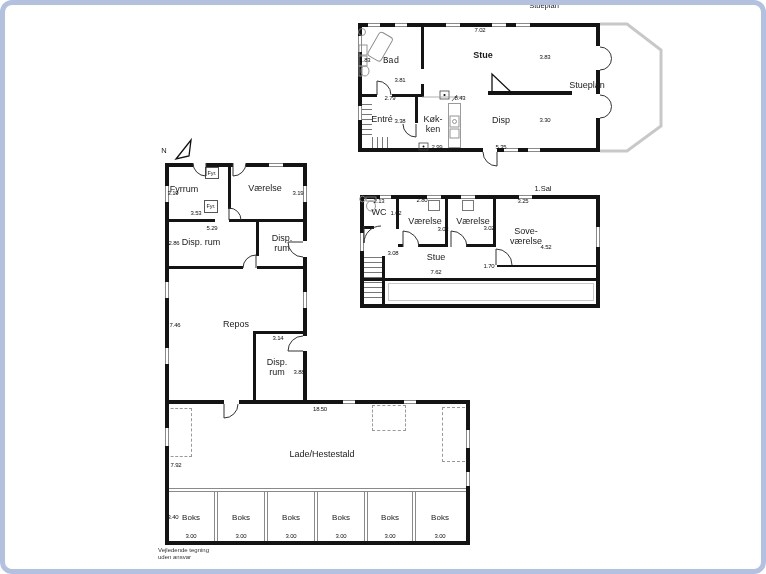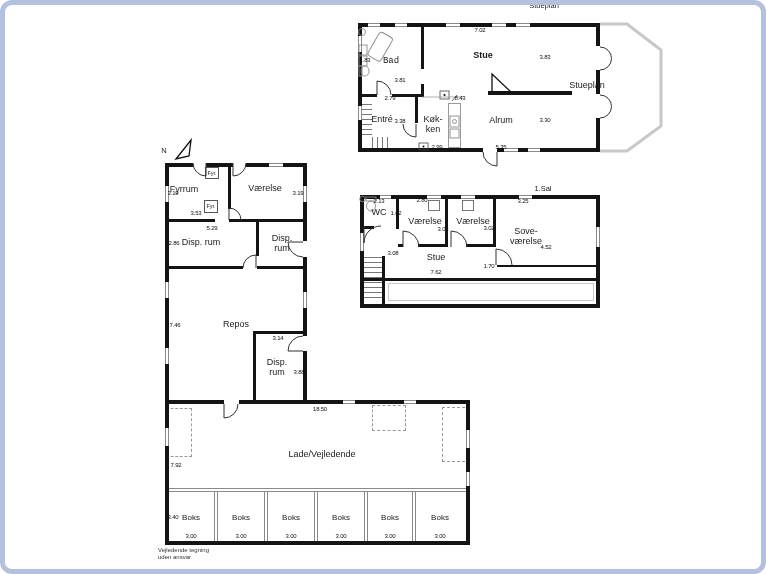--- a/index.html
+++ b/index.html
@@ -187,7 +187,7 @@
   <span class="lbl room" style="left:382px;top:120px;">Entré</span>
   <span class="lbl room" style="left:433px;top:125px;">Køk-
 ken</span>
-  <span class="lbl room" style="left:501px;top:121px;">Alrum</span>
+  <span class="lbl room" style="left:501px;top:121px;">Disp</span>
   <span class="lbl room" style="left:587px;top:86px;">Stueplan</span>
   <span class="lbl dim" style="left:480px;top:30px;">7.02</span>
   <span class="lbl dim" style="left:365px;top:60px;">1.83</span>

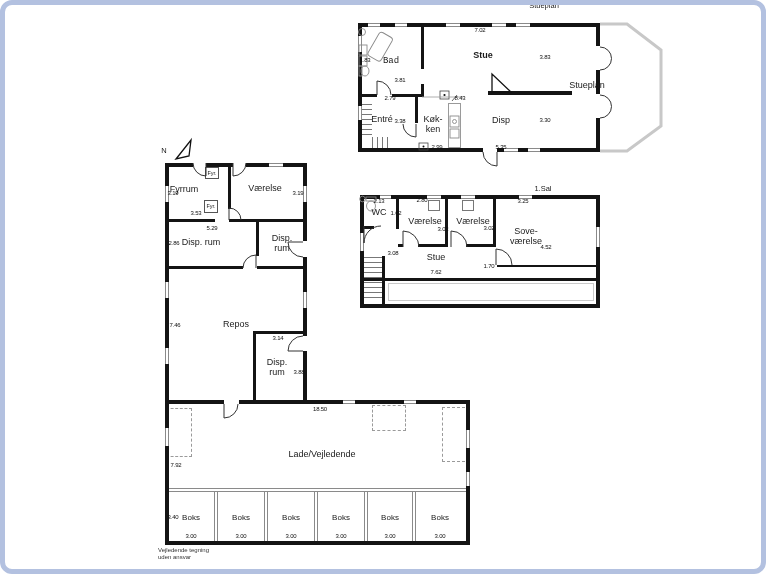--- a/index.html
+++ b/index.html
@@ -229,7 +229,7 @@
   <span class="lbl room" style="left:236px;top:325px;">Repos</span>
   <span class="lbl room" style="left:277px;top:368px;">Disp.
 rum</span>
-  <span class="lbl room" style="left:322px;top:455px;">Lade/Vejledende</span>
+  <span class="lbl room" style="left:322px;top:455px;">Lade/Hestestald</span>
   <span class="lbl dim" style="left:173px;top:193px;">3.19</span>
   <span class="lbl dim" style="left:298px;top:193px;">3.19</span>
   <span class="lbl dim" style="left:196px;top:213px;">3.53</span>

